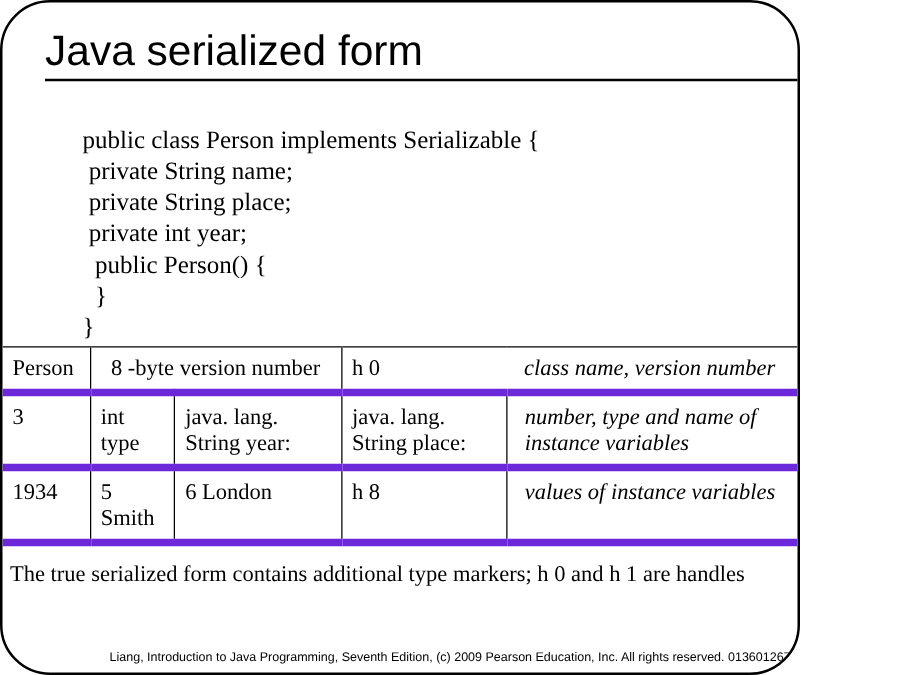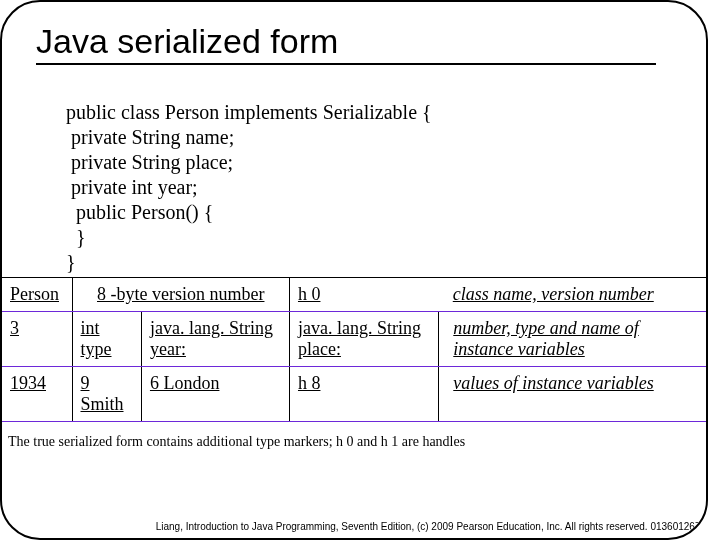--- a/index.html
+++ b/index.html
@@ -11,7 +11,7 @@
     color: #000;
   }
   .slide {
-    width: 708px; height: 540px;
+    width: 640px; height: 540px;
     position: relative;
     border: 2px solid #000;
     border-radius: 40px;

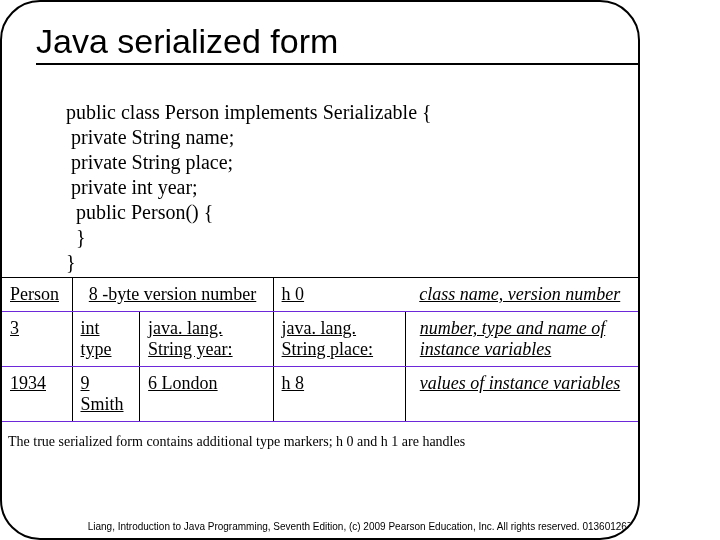--- a/index.html
+++ b/index.html
@@ -60,12 +60,11 @@
   }
   table.ser td {
     border-top: 1px solid #000;
-    border-bottom: 1px solid #6d28d9;
+    border-bottom: 6px solid #6d28d9;
     border-left: none;
     border-right: none;
     padding: 6px 8px;
     vertical-align: top;
-    text-decoration: underline;
   }
   table.ser tr td:nth-child(2),
   table.ser tr td:nth-child(3),

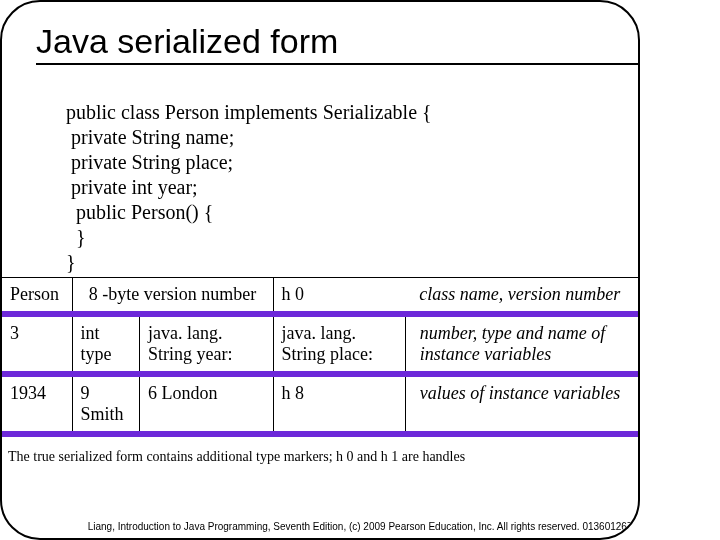--- a/index.html
+++ b/index.html
@@ -132,7 +132,7 @@
     </tr>
     <tr>
       <td>1934</td>
-      <td>9 Smith</td>
+      <td>5 Smith</td>
       <td>6 London</td>
       <td>h 8</td>
       <td class="explain">values of instance variables</td>

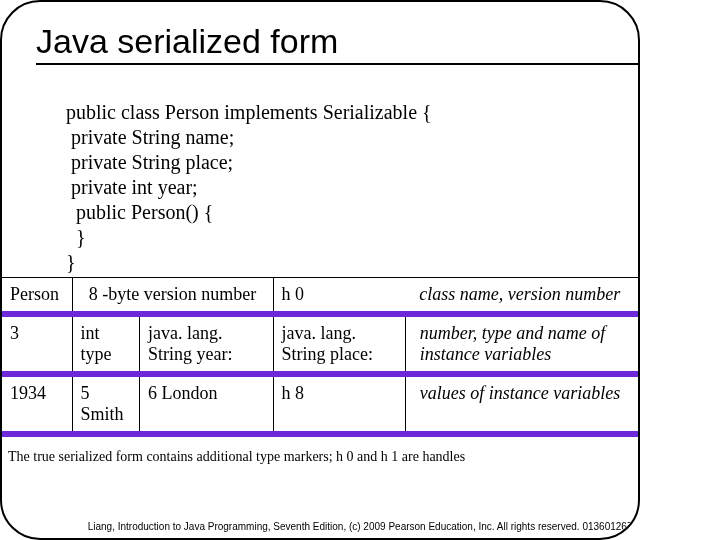--- a/index.html
+++ b/index.html
@@ -84,7 +84,7 @@
   .row1 td:first-child { width: 70px; }
   .row1 td.span3 { text-align: center; margin-top: 28px; }
   .note {
-    font-size: 14px;
+    font-size: 18px;
     margin: 12px 6px 0 6px;
   }
   .footer {

